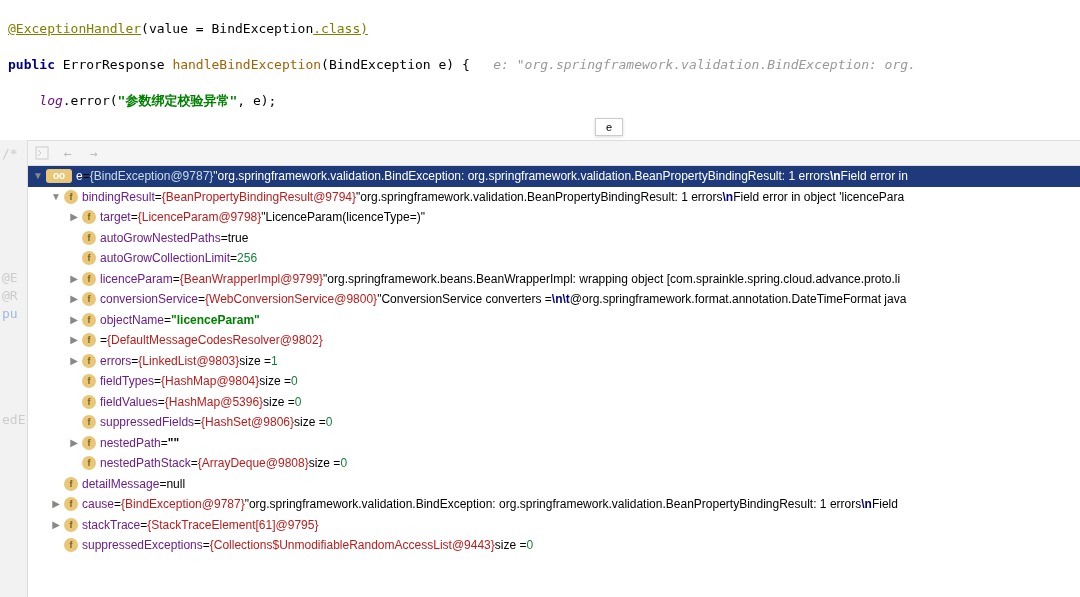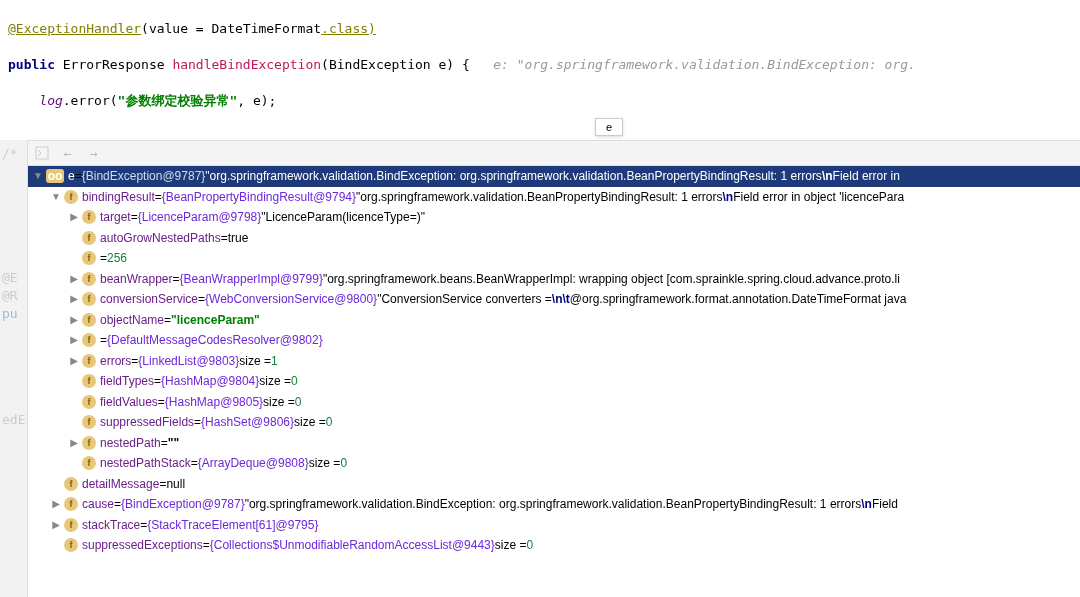--- a/index.html
+++ b/index.html
@@ -149,7 +149,7 @@
 <body>
 
 <div class="code-area">
-<span class="line"><span class="kw-annotation">@ExceptionHandler</span><span>(value = DateTimeFormat</span><span class="kw-annotation">.class)</span></span>
+<span class="line"><span class="kw-annotation">@ExceptionHandler</span><span>(value = BindException</span><span class="kw-annotation">.class)</span></span>
 <span class="line"><span class="kw-public">public</span><span> ErrorResponse </span><span style="color:#be185d;">handleBindException</span><span>(BindException e) {   </span><span class="param-hint">e: "org.springframework.validation.BindException: org.</span></span>
 <span class="line"><span>    </span><span style="color:#660e7a;font-style:italic;">log</span><span>.error(</span><span class="string">"参数绑定校验异常"</span><span>, e);</span></span>
 <span class="line"> </span>

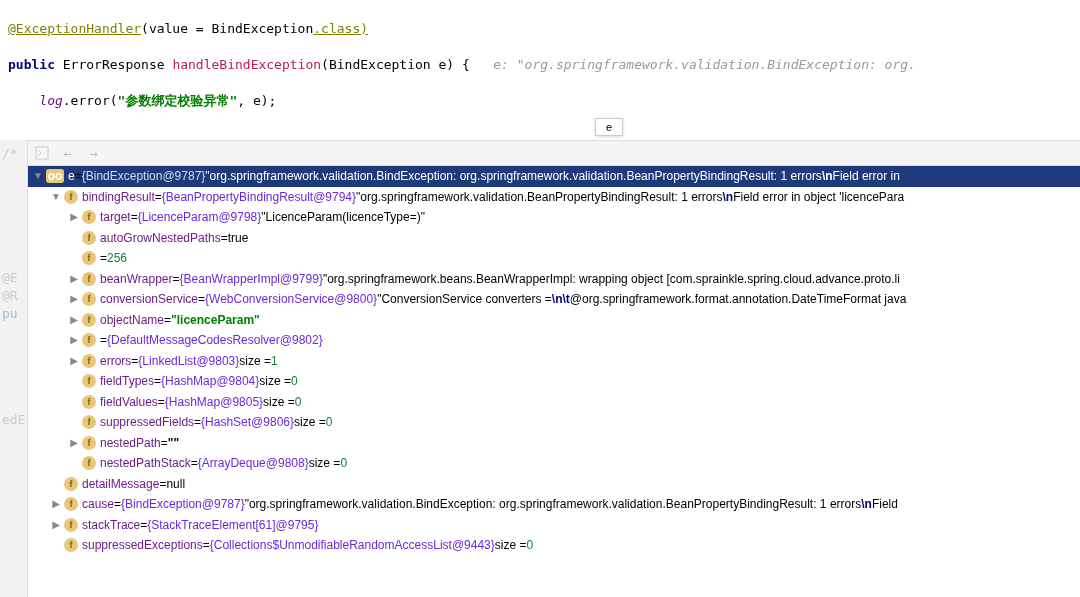--- a/index.html
+++ b/index.html
@@ -150,7 +150,7 @@
 
 <div class="code-area">
 <span class="line"><span class="kw-annotation">@ExceptionHandler</span><span>(value = BindException</span><span class="kw-annotation">.class)</span></span>
-<span class="line"><span class="kw-public">public</span><span> ErrorResponse </span><span style="color:#be185d;">handleBindException</span><span>(BindException e) {   </span><span class="param-hint">e: "org.springframework.validation.BindException: org.</span></span>
+<span class="line"><span class="kw-public">public</span><span> ErrorResponse </span><span style="color:#a16207;">handleBindException</span><span>(BindException e) {   </span><span class="param-hint">e: "org.springframework.validation.BindException: org.</span></span>
 <span class="line"><span>    </span><span style="color:#660e7a;font-style:italic;">log</span><span>.error(</span><span class="string">"参数绑定校验异常"</span><span>, e);</span></span>
 <span class="line"> </span>
 <span class="line highlighted-line"><span class="kw-hl">return </span><span class="code-hl">wrapperBindingResult(e.getBindingResult());   </span><span class="string-hl">e: "org.springframework.validation.BindException: org.sprin</span></span>

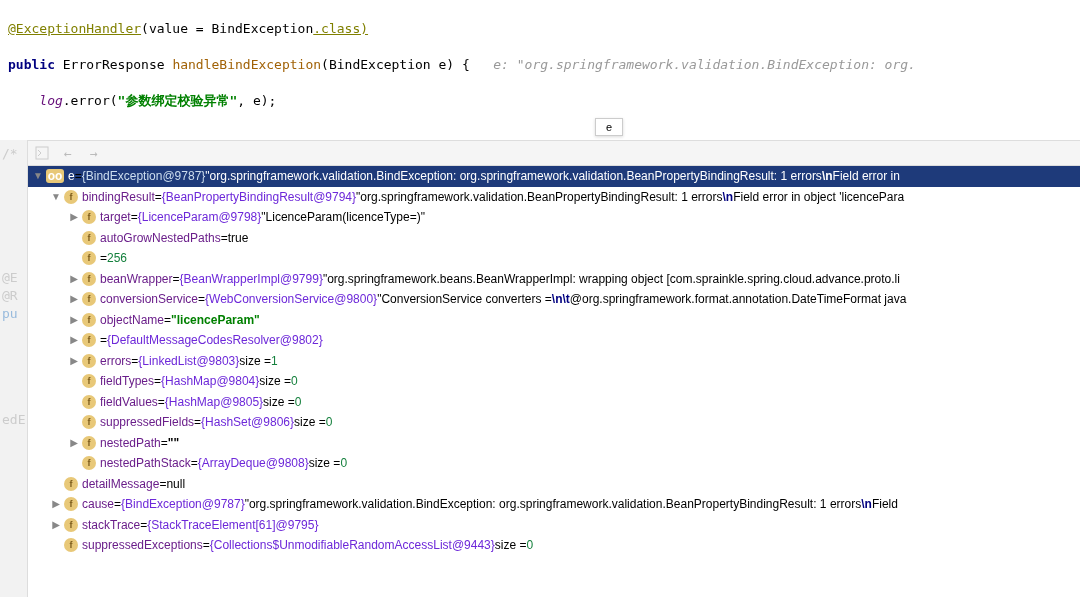--- a/index.html
+++ b/index.html
@@ -127,8 +127,8 @@
   border-radius: 3px;
   background: #d85a5a;
   color: #fff;
-  width: 18px;
-  font-size: 12px;
+  width: 26px;
+  font-size: 10px;
 }
 .selected .badge { background: #e8c878; }
 .field-name { color: #6a1e8a; }

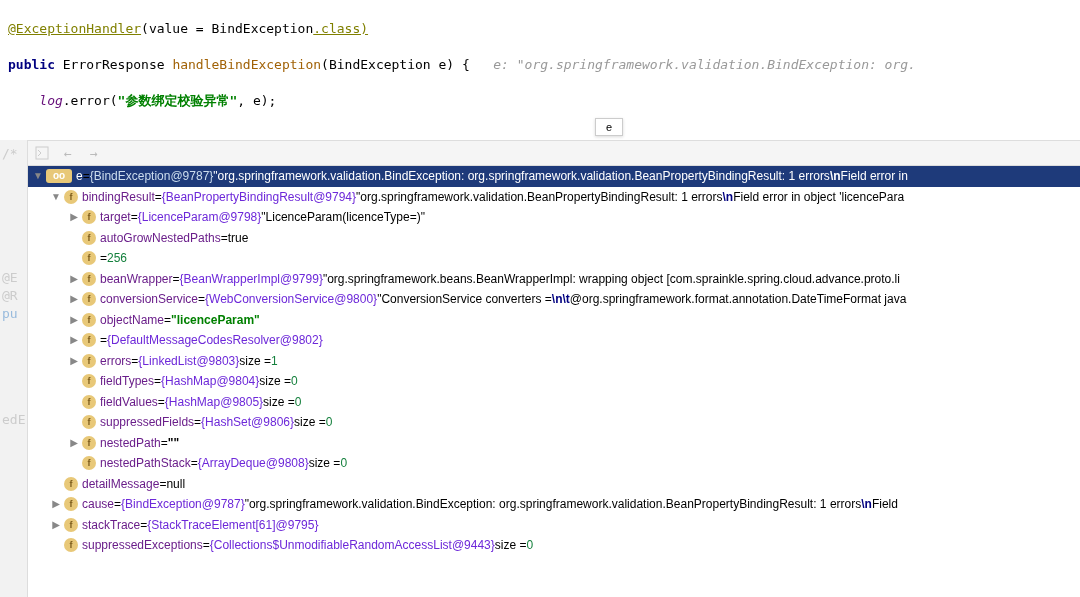--- a/index.html
+++ b/index.html
@@ -133,7 +133,7 @@
 .selected .badge { background: #e8c878; }
 .field-name { color: #6a1e8a; }
 .selected .field-name { color: #fff; }
-.type-ref { color: #6d28d9; }
+.type-ref { color: #b91c1c; }
 .selected .type-ref { color: #cde; }
 .val-str { color: #000; }
 .val-bold { color: #000; font-weight: bold; }

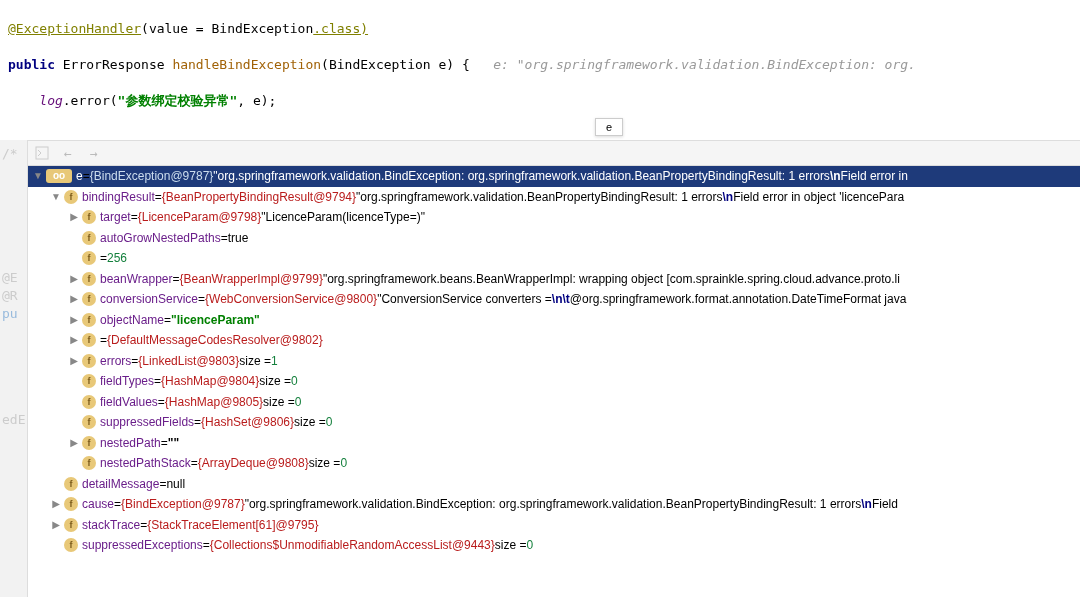--- a/index.html
+++ b/index.html
@@ -225,6 +225,7 @@
 <div class="tree-row">
   <span class="indent" style="width:48px"></span>
   <span class="badge">f</span>
+  <span class="field-name">autoGrowCollectionLimit</span>
   <span class="eq"> = </span>
   <span class="val-num">256</span>
 </div>

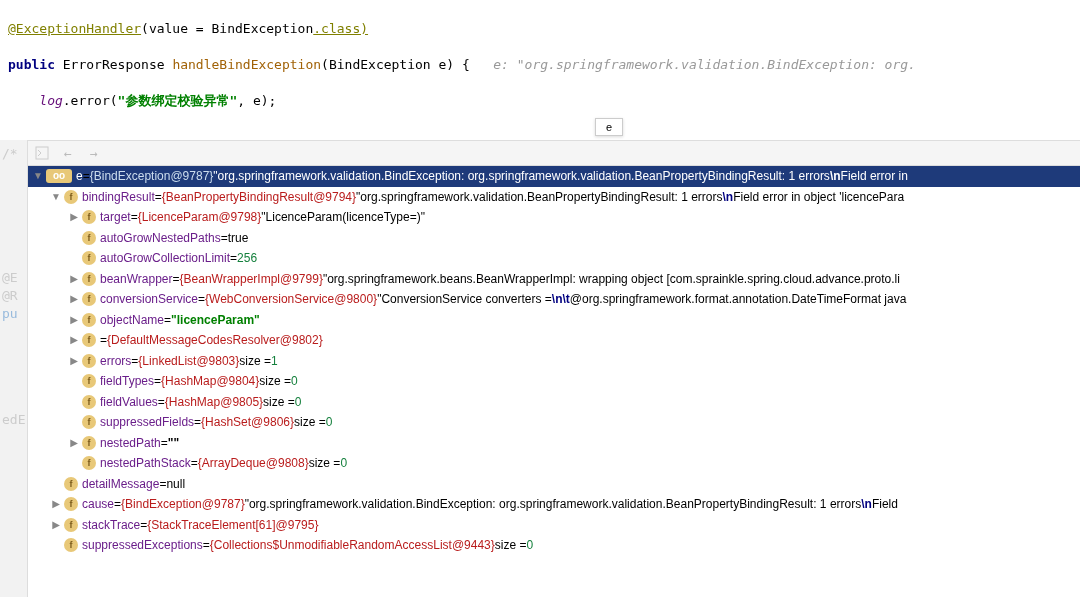--- a/index.html
+++ b/index.html
@@ -234,7 +234,7 @@
   <span class="indent" style="width:36px"></span>
   <span class="arrow right"></span>
   <span class="badge">f</span>
-  <span class="field-name">beanWrapper</span>
+  <span class="field-name">licenceParam</span>
   <span class="eq"> = </span>
   <span class="type-ref">{BeanWrapperImpl@9799}</span>
   <span class="val-str"> "org.springframework.beans.BeanWrapperImpl: wrapping object [com.sprainkle.spring.cloud.advance.proto.li</span>

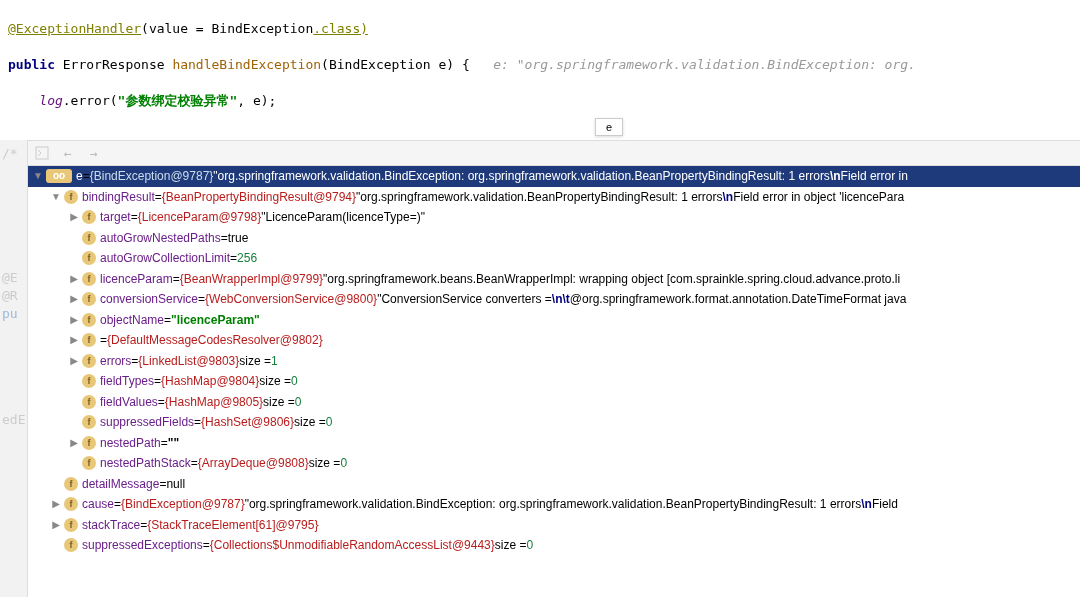--- a/index.html
+++ b/index.html
@@ -295,7 +295,7 @@
   <span class="badge">f</span>
   <span class="field-name">fieldValues</span>
   <span class="eq"> = </span>
-  <span class="type-ref">{HashMap@9805}</span>
+  <span class="type-ref">{HashMap@5396}</span>
   <span class="val-str">  size = </span>
       <span class="val-num">0</span>
 </div>

